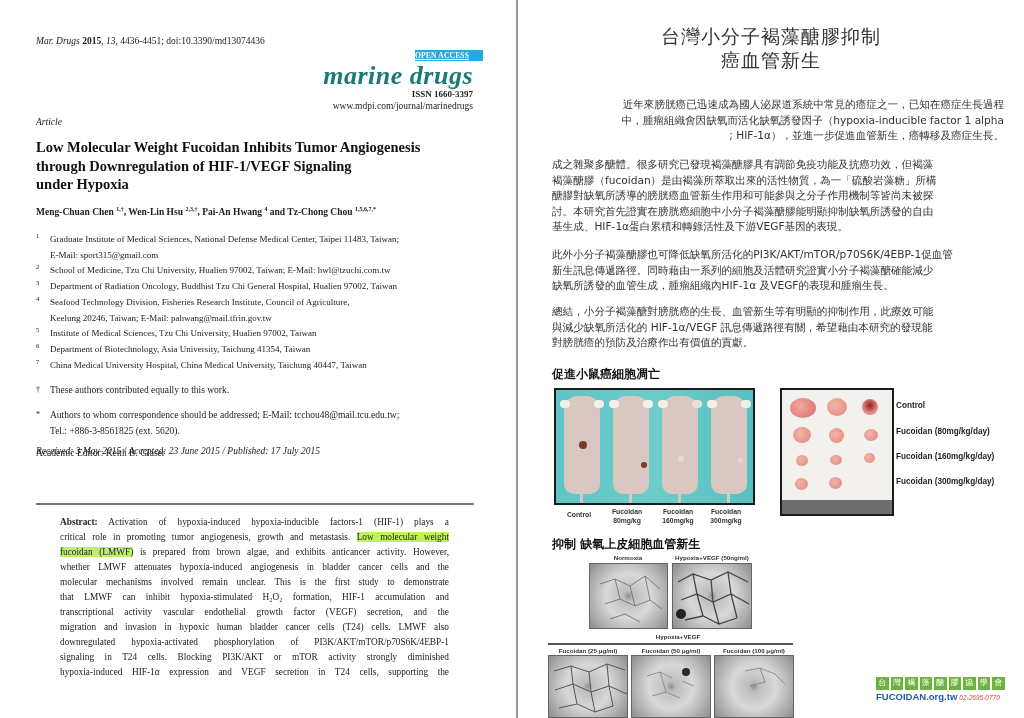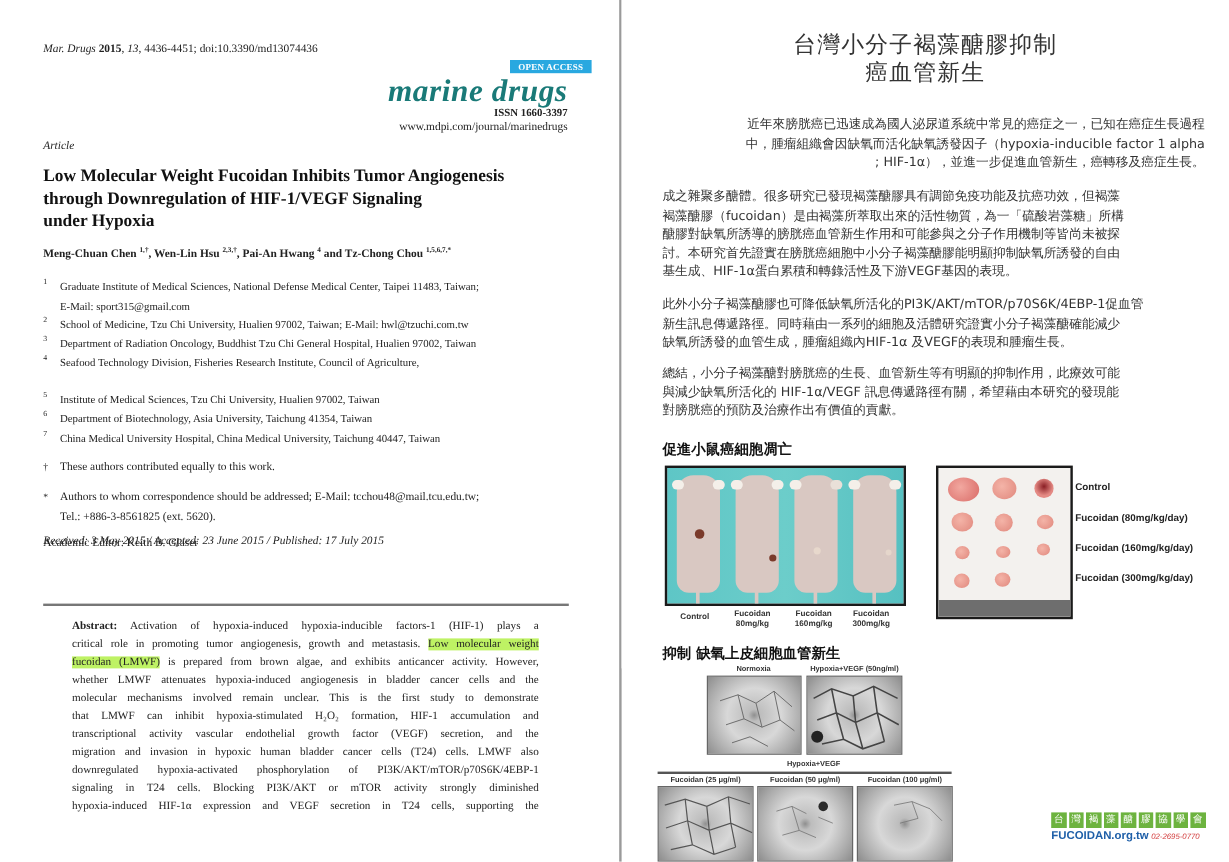--- a/index.html
+++ b/index.html
@@ -12,7 +12,7 @@
 
   .citation { left:36px; top:36px; font-size:9.5px; white-space:nowrap; }
   .citation i { font-style:italic; }
-  .oa-badge { left:425px; top:50px; width:68px; height:11px; background:#29a8e0; color:#fff; font-size:7.5px; font-weight:bold; text-align:center; line-height:11px; letter-spacing:0.2px; }
+  .oa-badge { left:415px; top:50px; width:68px; height:11px; background:#29a8e0; color:#fff; font-size:7.5px; font-weight:bold; line-height:11px; letter-spacing:0.2px;text-decoration:underline; }
   .journal-name { right:43px; top:61px; font-size:26px; font-style:italic; font-weight:bold; color:#1a7a78; white-space:nowrap; letter-spacing:0.5px; }
   .issn { right:43px; top:89px; font-size:9px; font-weight:bold; white-space:nowrap; }
   .journal-url { right:43px; top:101px; font-size:9.5px; white-space:nowrap; }

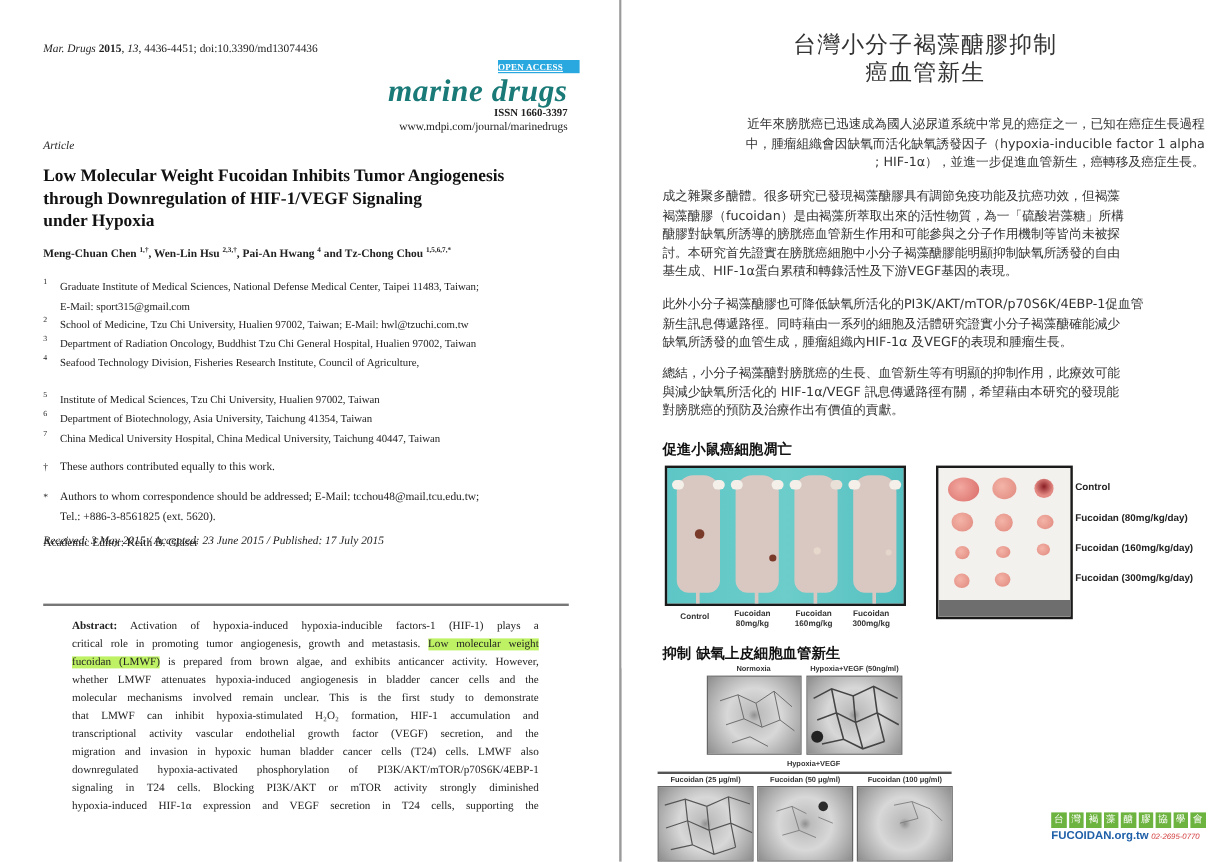--- a/index.html
+++ b/index.html
@@ -107,6 +107,7 @@
   <div class="abs affil" style="top:294px;height:32px;">
     <span class="num">4</span>
     <span class="txt">Seafood Technology Division, Fisheries Research Institute, Council of Agriculture,</span>
+    <span class="txt" style="top:16px">Keelung 20246, Taiwan; E-Mail: pahwang@mail.tfrin.gov.tw</span>
   </div>
   <div class="abs affil" style="top:325px;">
     <span class="num">5</span>

